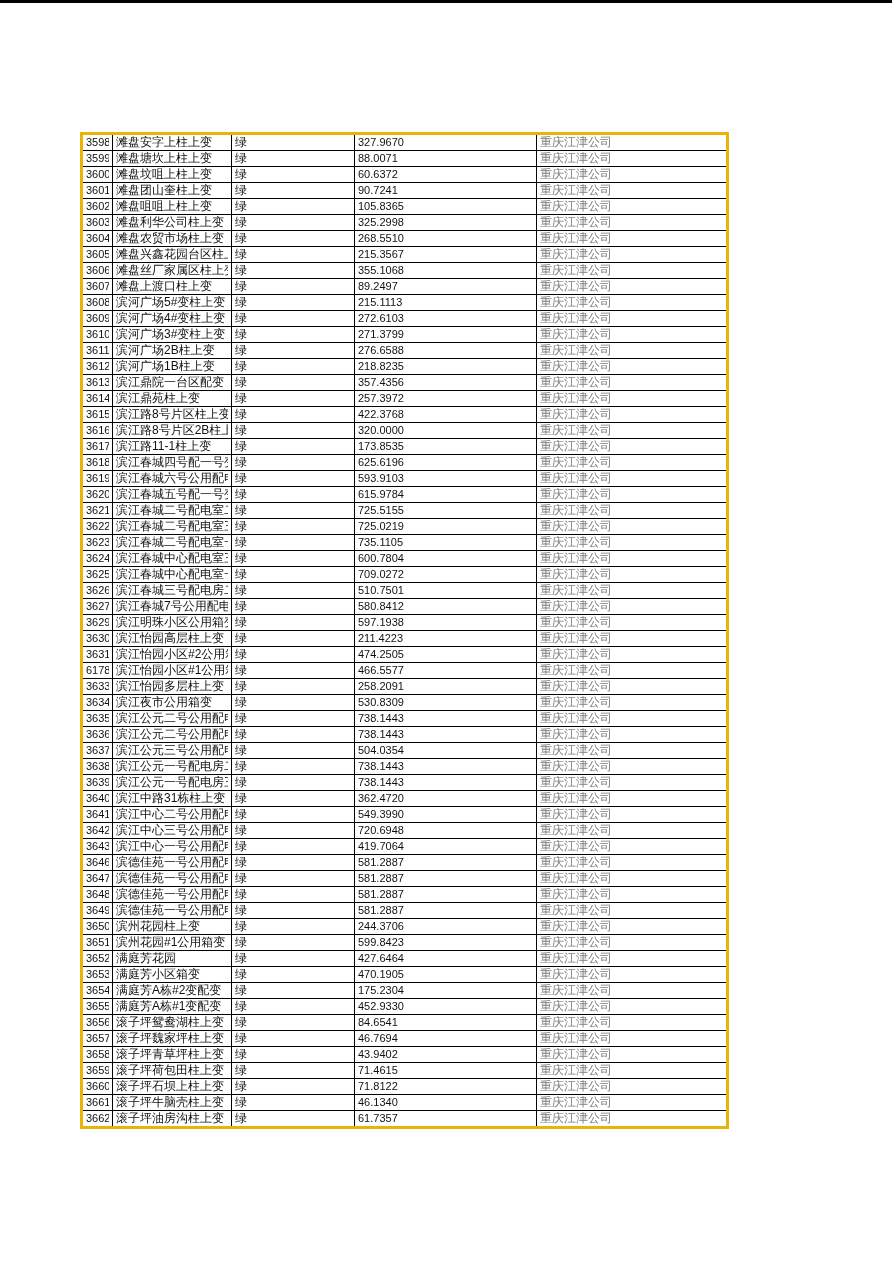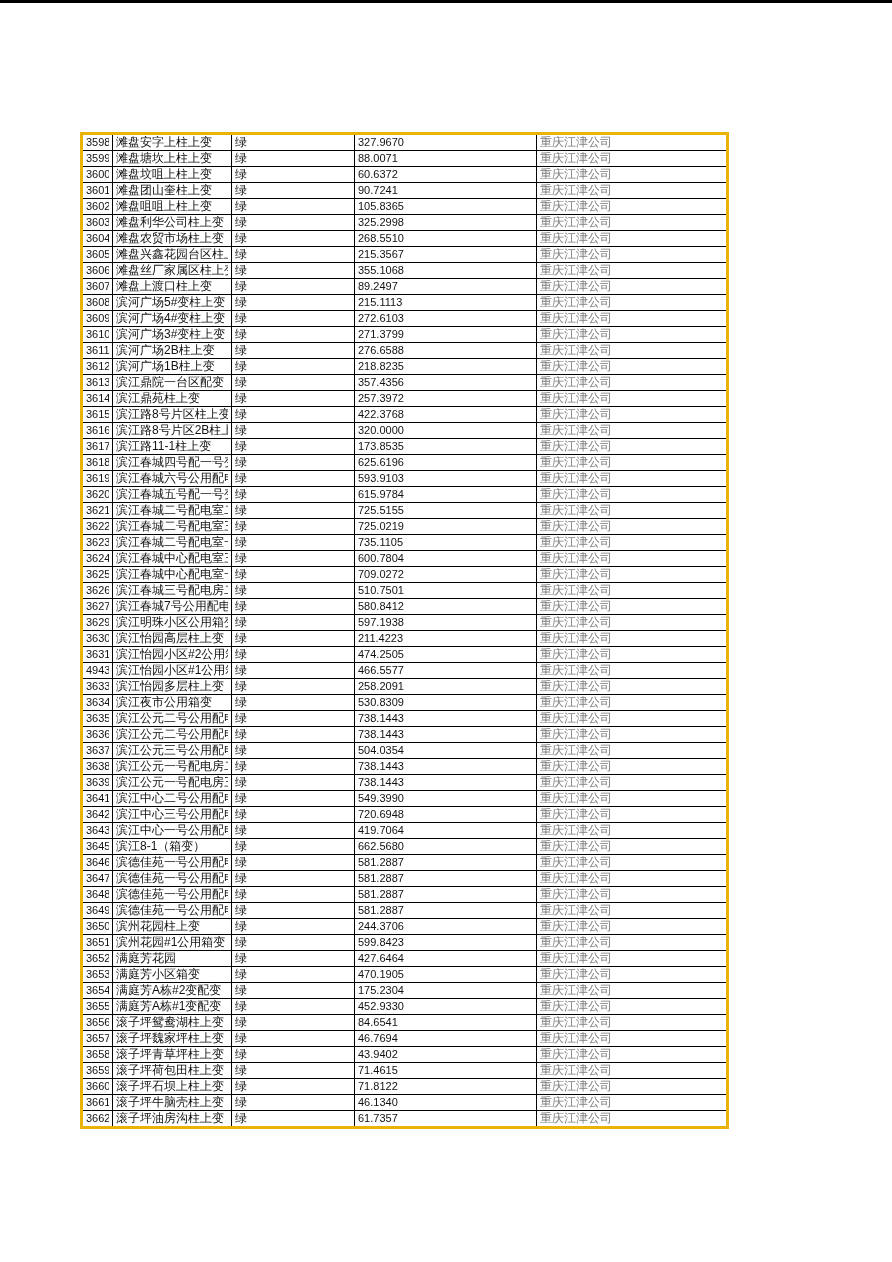--- a/index.html
+++ b/index.html
@@ -617,7 +617,7 @@
         </tr>
         <tr>
           <td>
-            <span class="cv">4943</span>
+            <span class="cv">6178</span>
           </td>
           <td>
             <span class="cv">滨江怡园小区#1公用箱变</span>

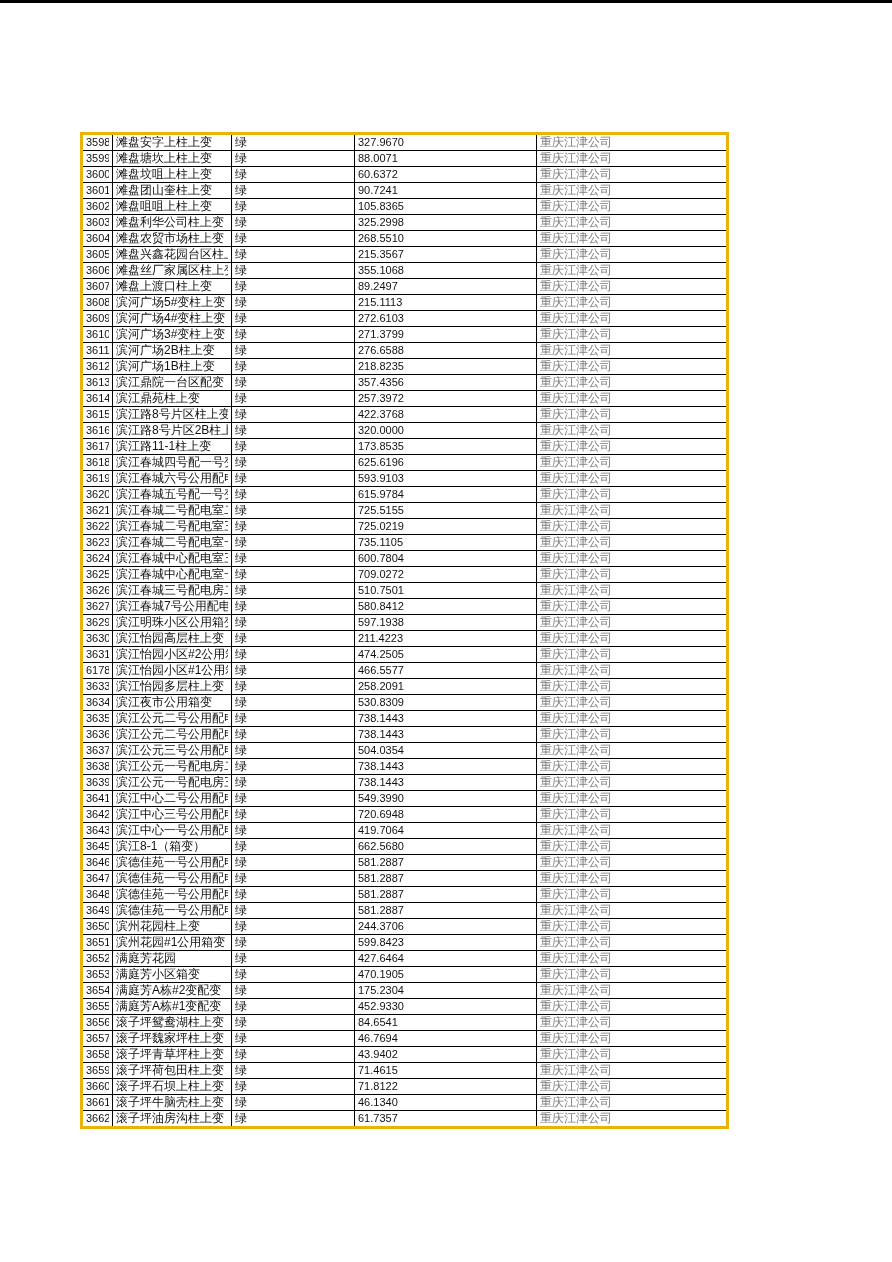--- a/index.html
+++ b/index.html
@@ -753,6 +753,23 @@
         </tr>
         <tr>
           <td>
+            <span class="cv">3640</span>
+          </td>
+          <td>
+            <span class="cv">滨江中路31栋柱上变</span>
+          </td>
+          <td>
+            <span class="cv">绿</span>
+          </td>
+          <td>
+            <span class="cv">362.4720</span>
+          </td>
+          <td>
+            <span class="cv">重庆江津公司</span>
+          </td>
+        </tr>
+        <tr>
+          <td>
             <span class="cv">3641</span>
           </td>
           <td>

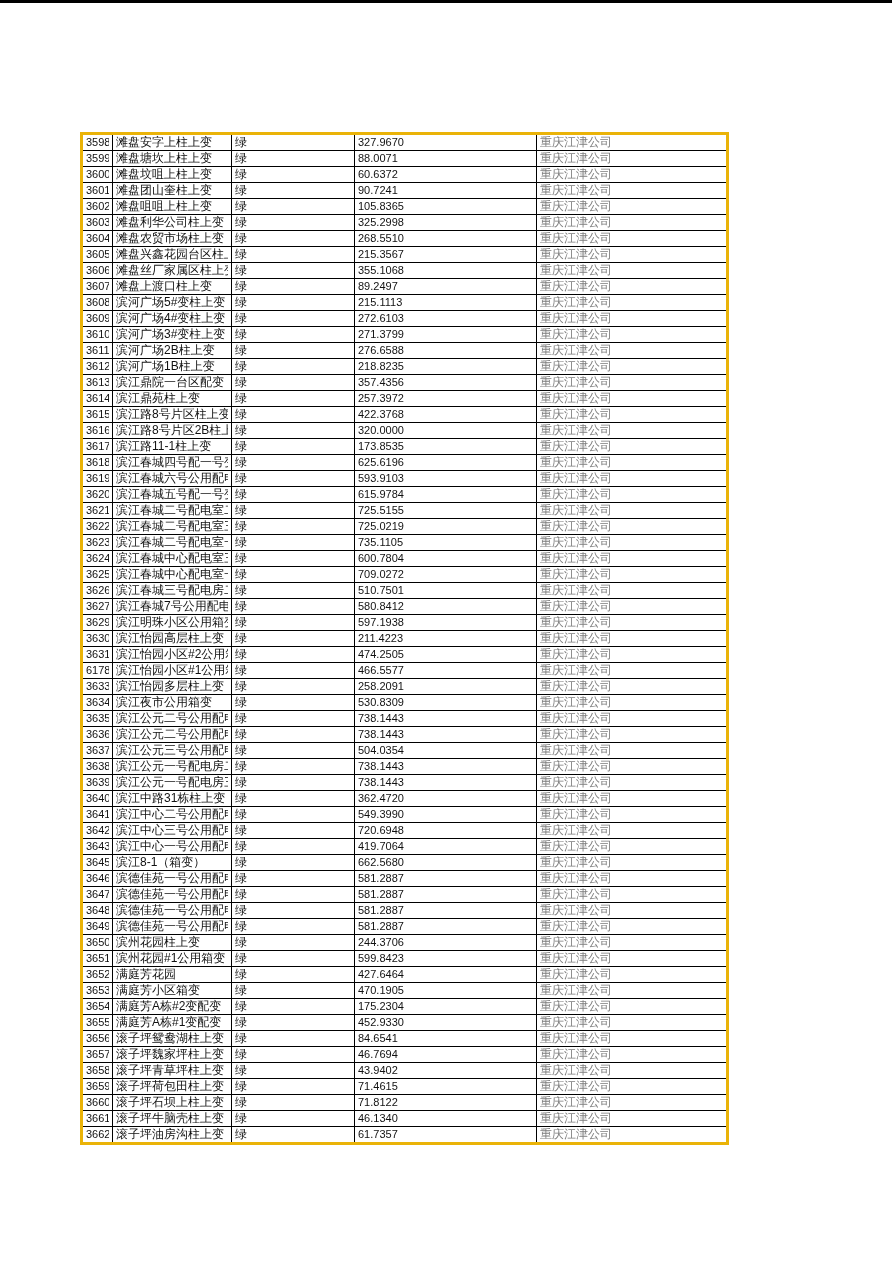--- a/index.html
+++ b/index.html
@@ -821,23 +821,6 @@
         </tr>
         <tr>
           <td>
-            <span class="cv">3645</span>
-          </td>
-          <td>
-            <span class="cv">滨江8-1（箱变）</span>
-          </td>
-          <td>
-            <span class="cv">绿</span>
-          </td>
-          <td>
-            <span class="cv">662.5680</span>
-          </td>
-          <td>
-            <span class="cv">重庆江津公司</span>
-          </td>
-        </tr>
-        <tr>
-          <td>
             <span class="cv">3646</span>
           </td>
           <td>

